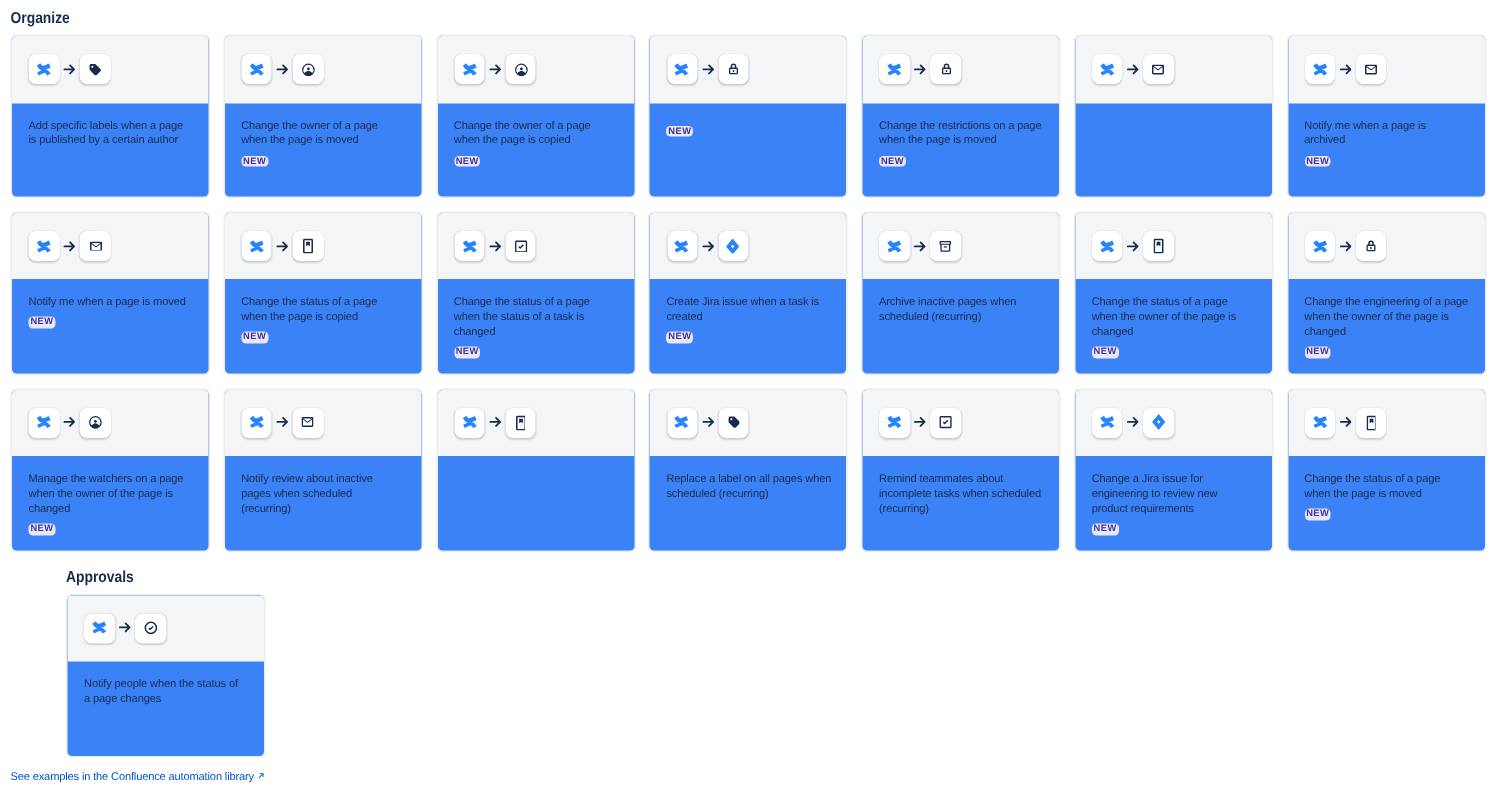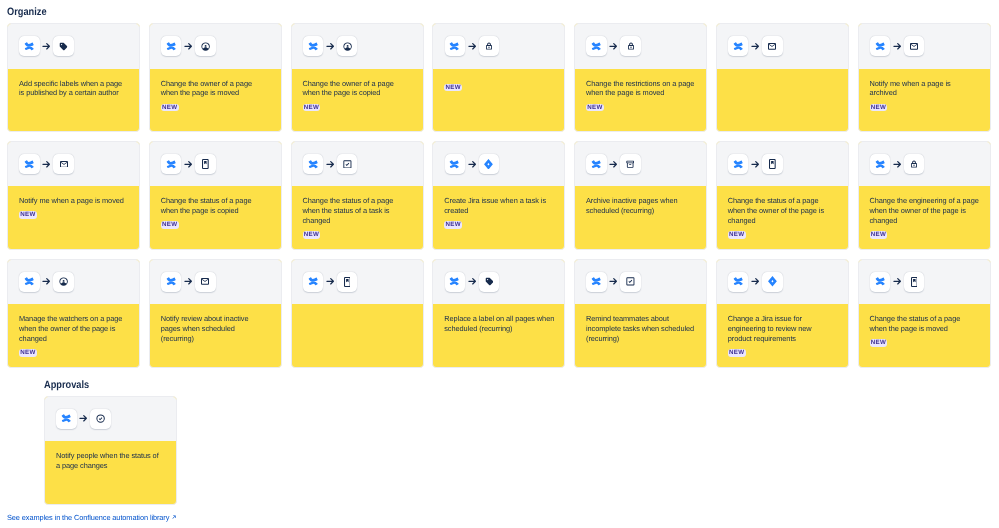--- a/index.html
+++ b/index.html
@@ -21,7 +21,7 @@
   .section + .section{margin-top:11px;padding-left:44px;}
   .footer{padding:6px 7px 0 7px;line-height:9px;}
   .card{
-    border:1px solid #EBECF0;border-radius:4px;background:#fde047;
+    border:1px solid #EBECF0;border-radius:4px;background:#3b82f6;
     overflow:hidden;height:109px;display:flex;flex-direction:column;box-sizing:border-box;
   }
   .card-head{height:44.5px;background:#F4F5F7;display:flex;align-items:center;padding-left:11.4px;gap:3.6px;box-sizing:border-box;flex:none;}

